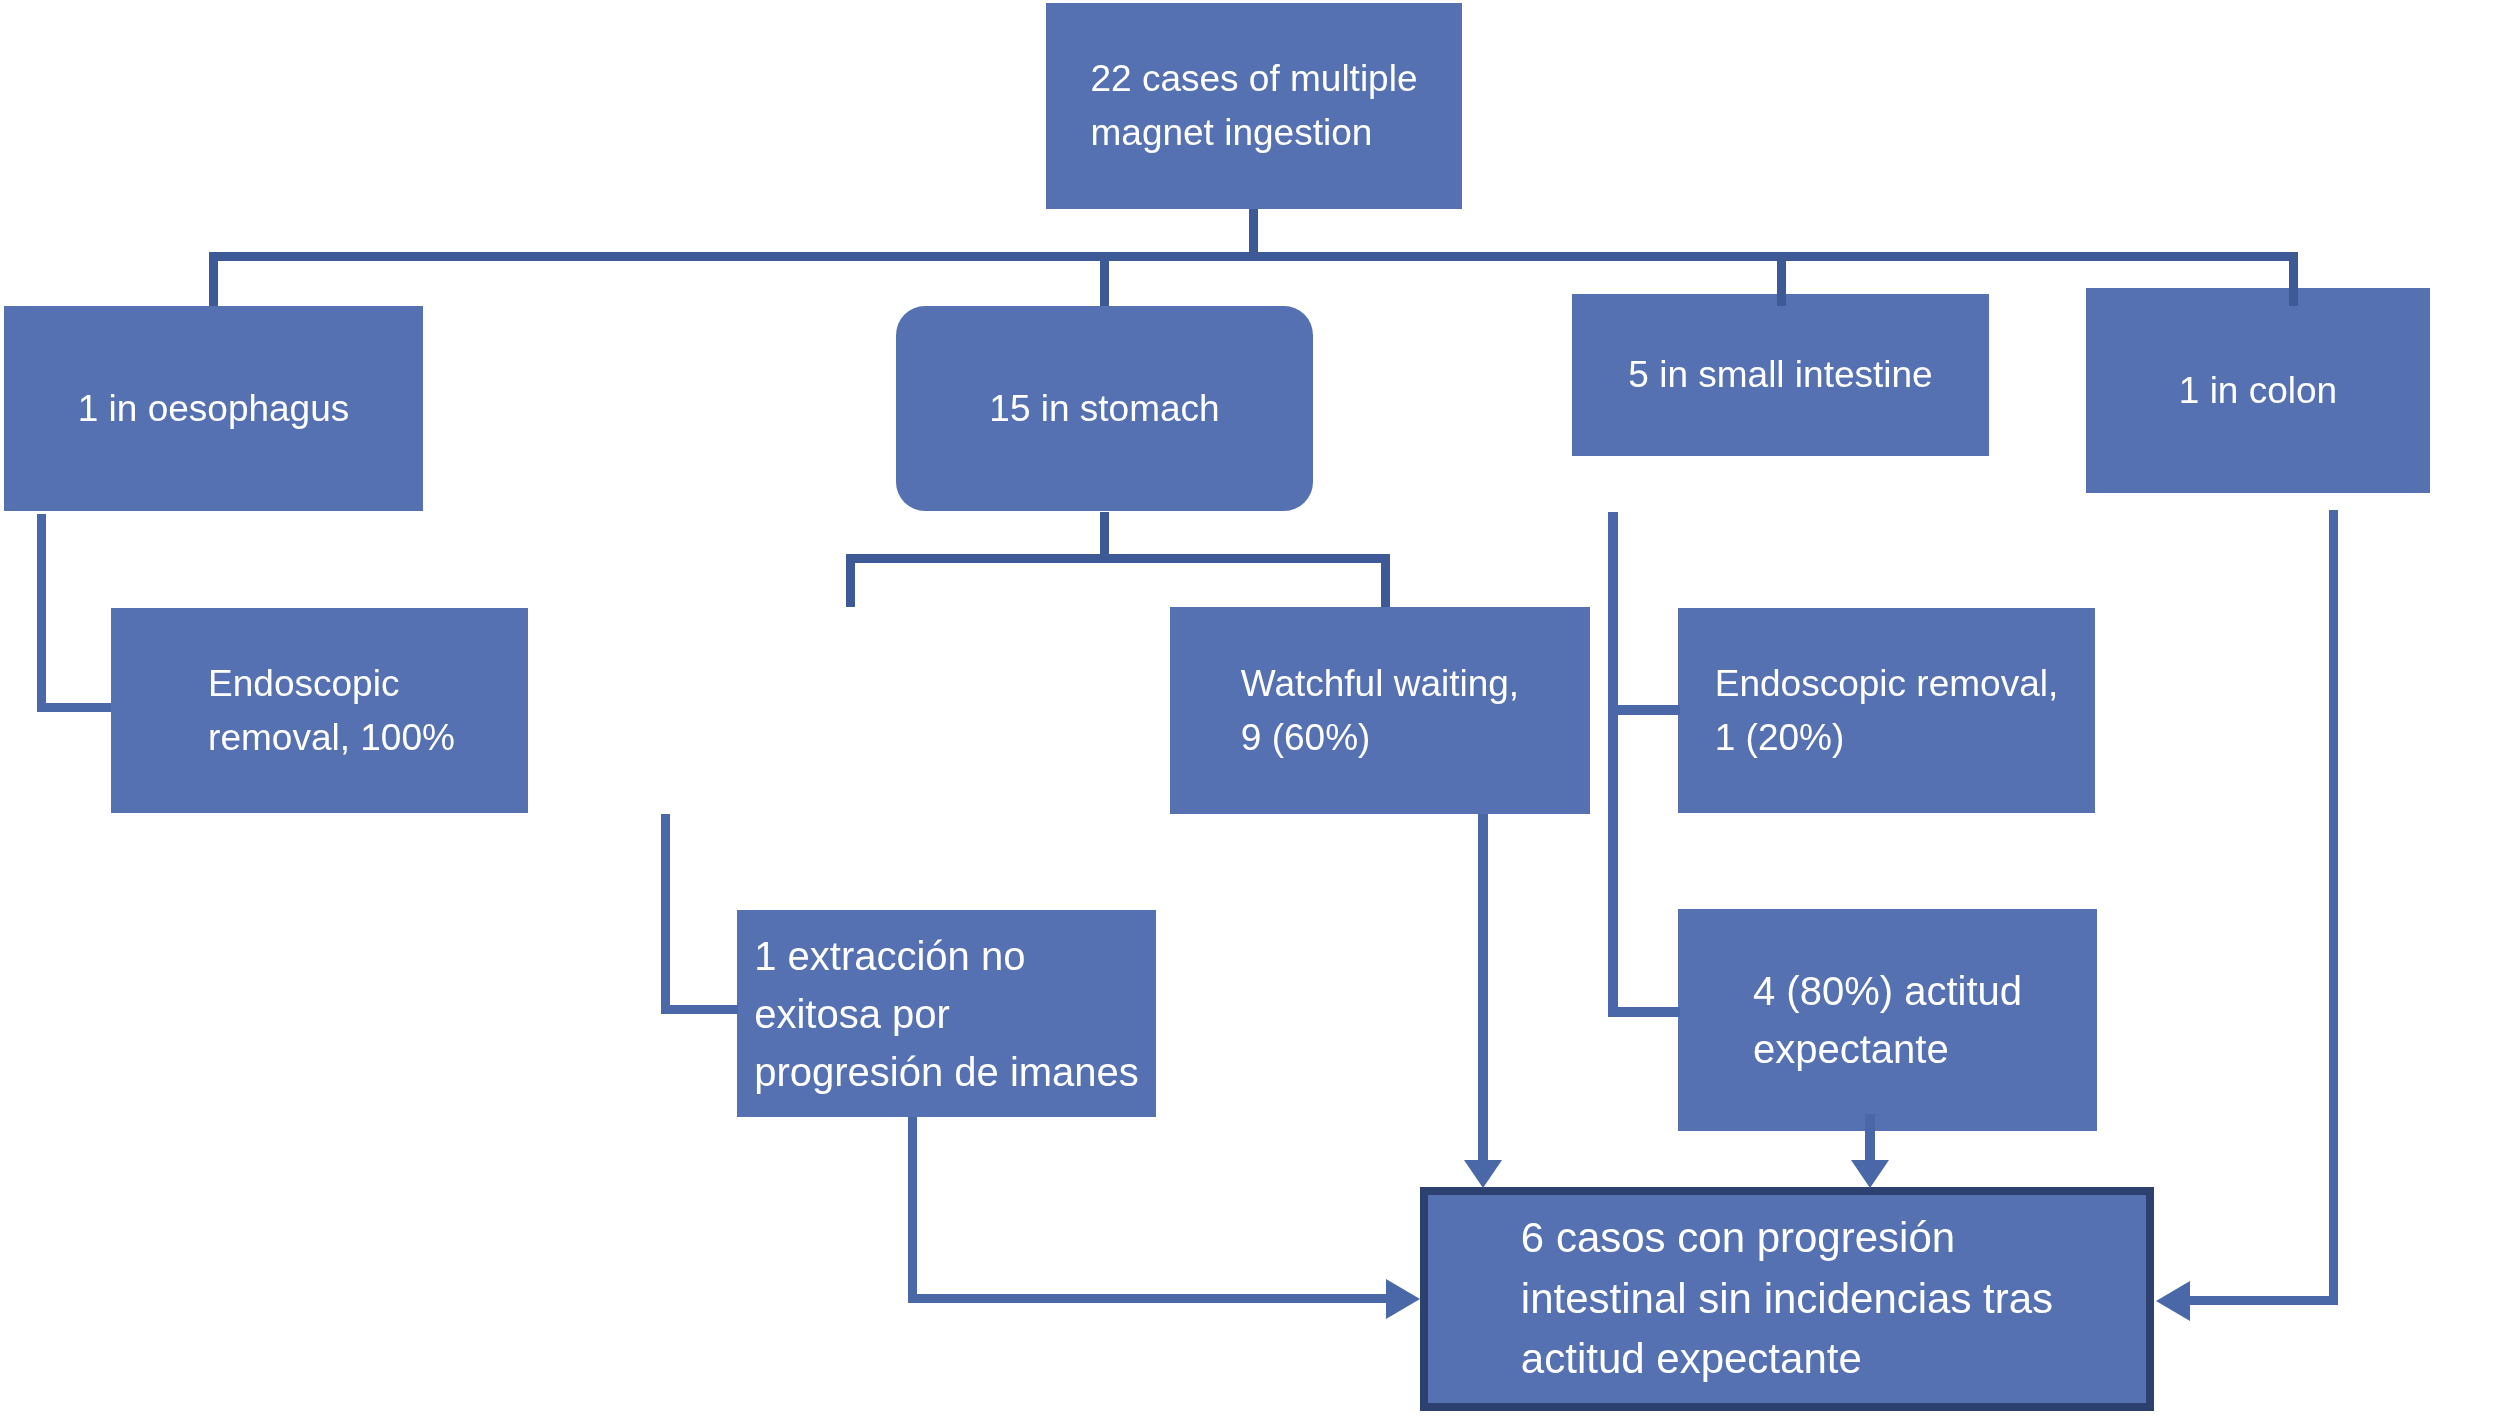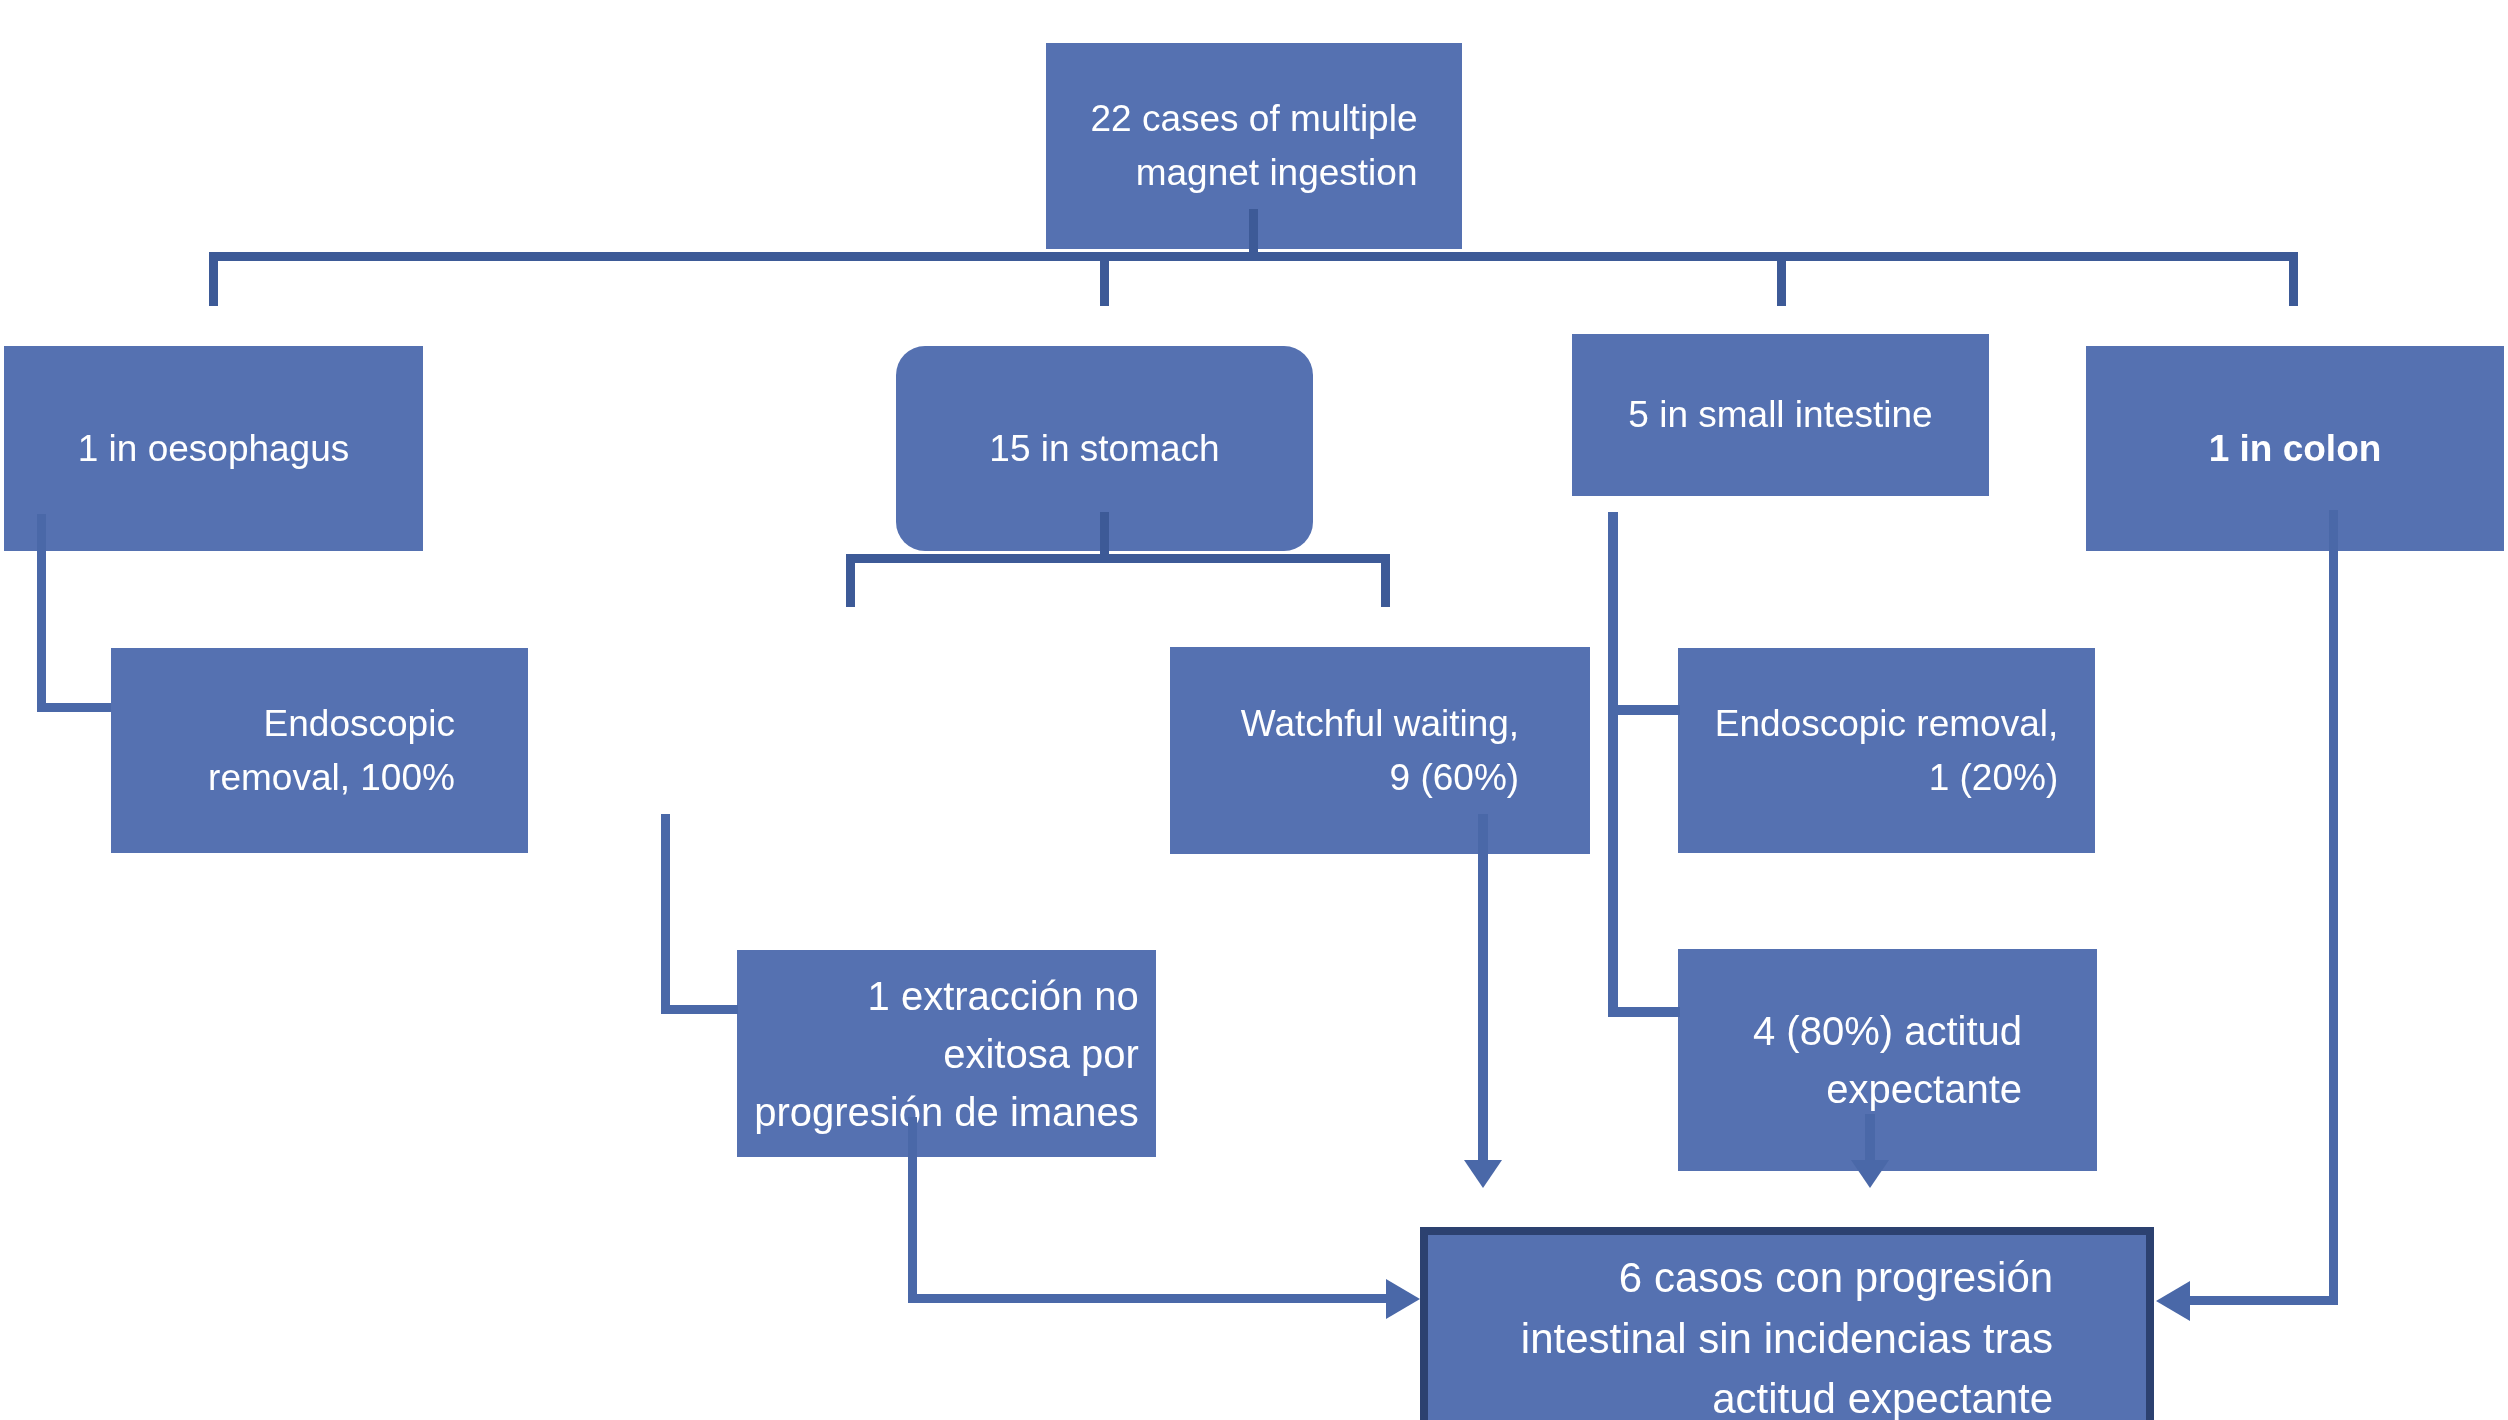--- a/index.html
+++ b/index.html
@@ -21,12 +21,11 @@
     display: flex;
     align-items: center;
     justify-content: center;
-    text-align: right;
+    text-align: left;
     white-space: pre-line;
     font-size: 37px;
     line-height: 1.45;
     box-sizing: border-box;
-    margin-top: 40px;
   }
   .box.es { font-size: 40px; }
   .seg {

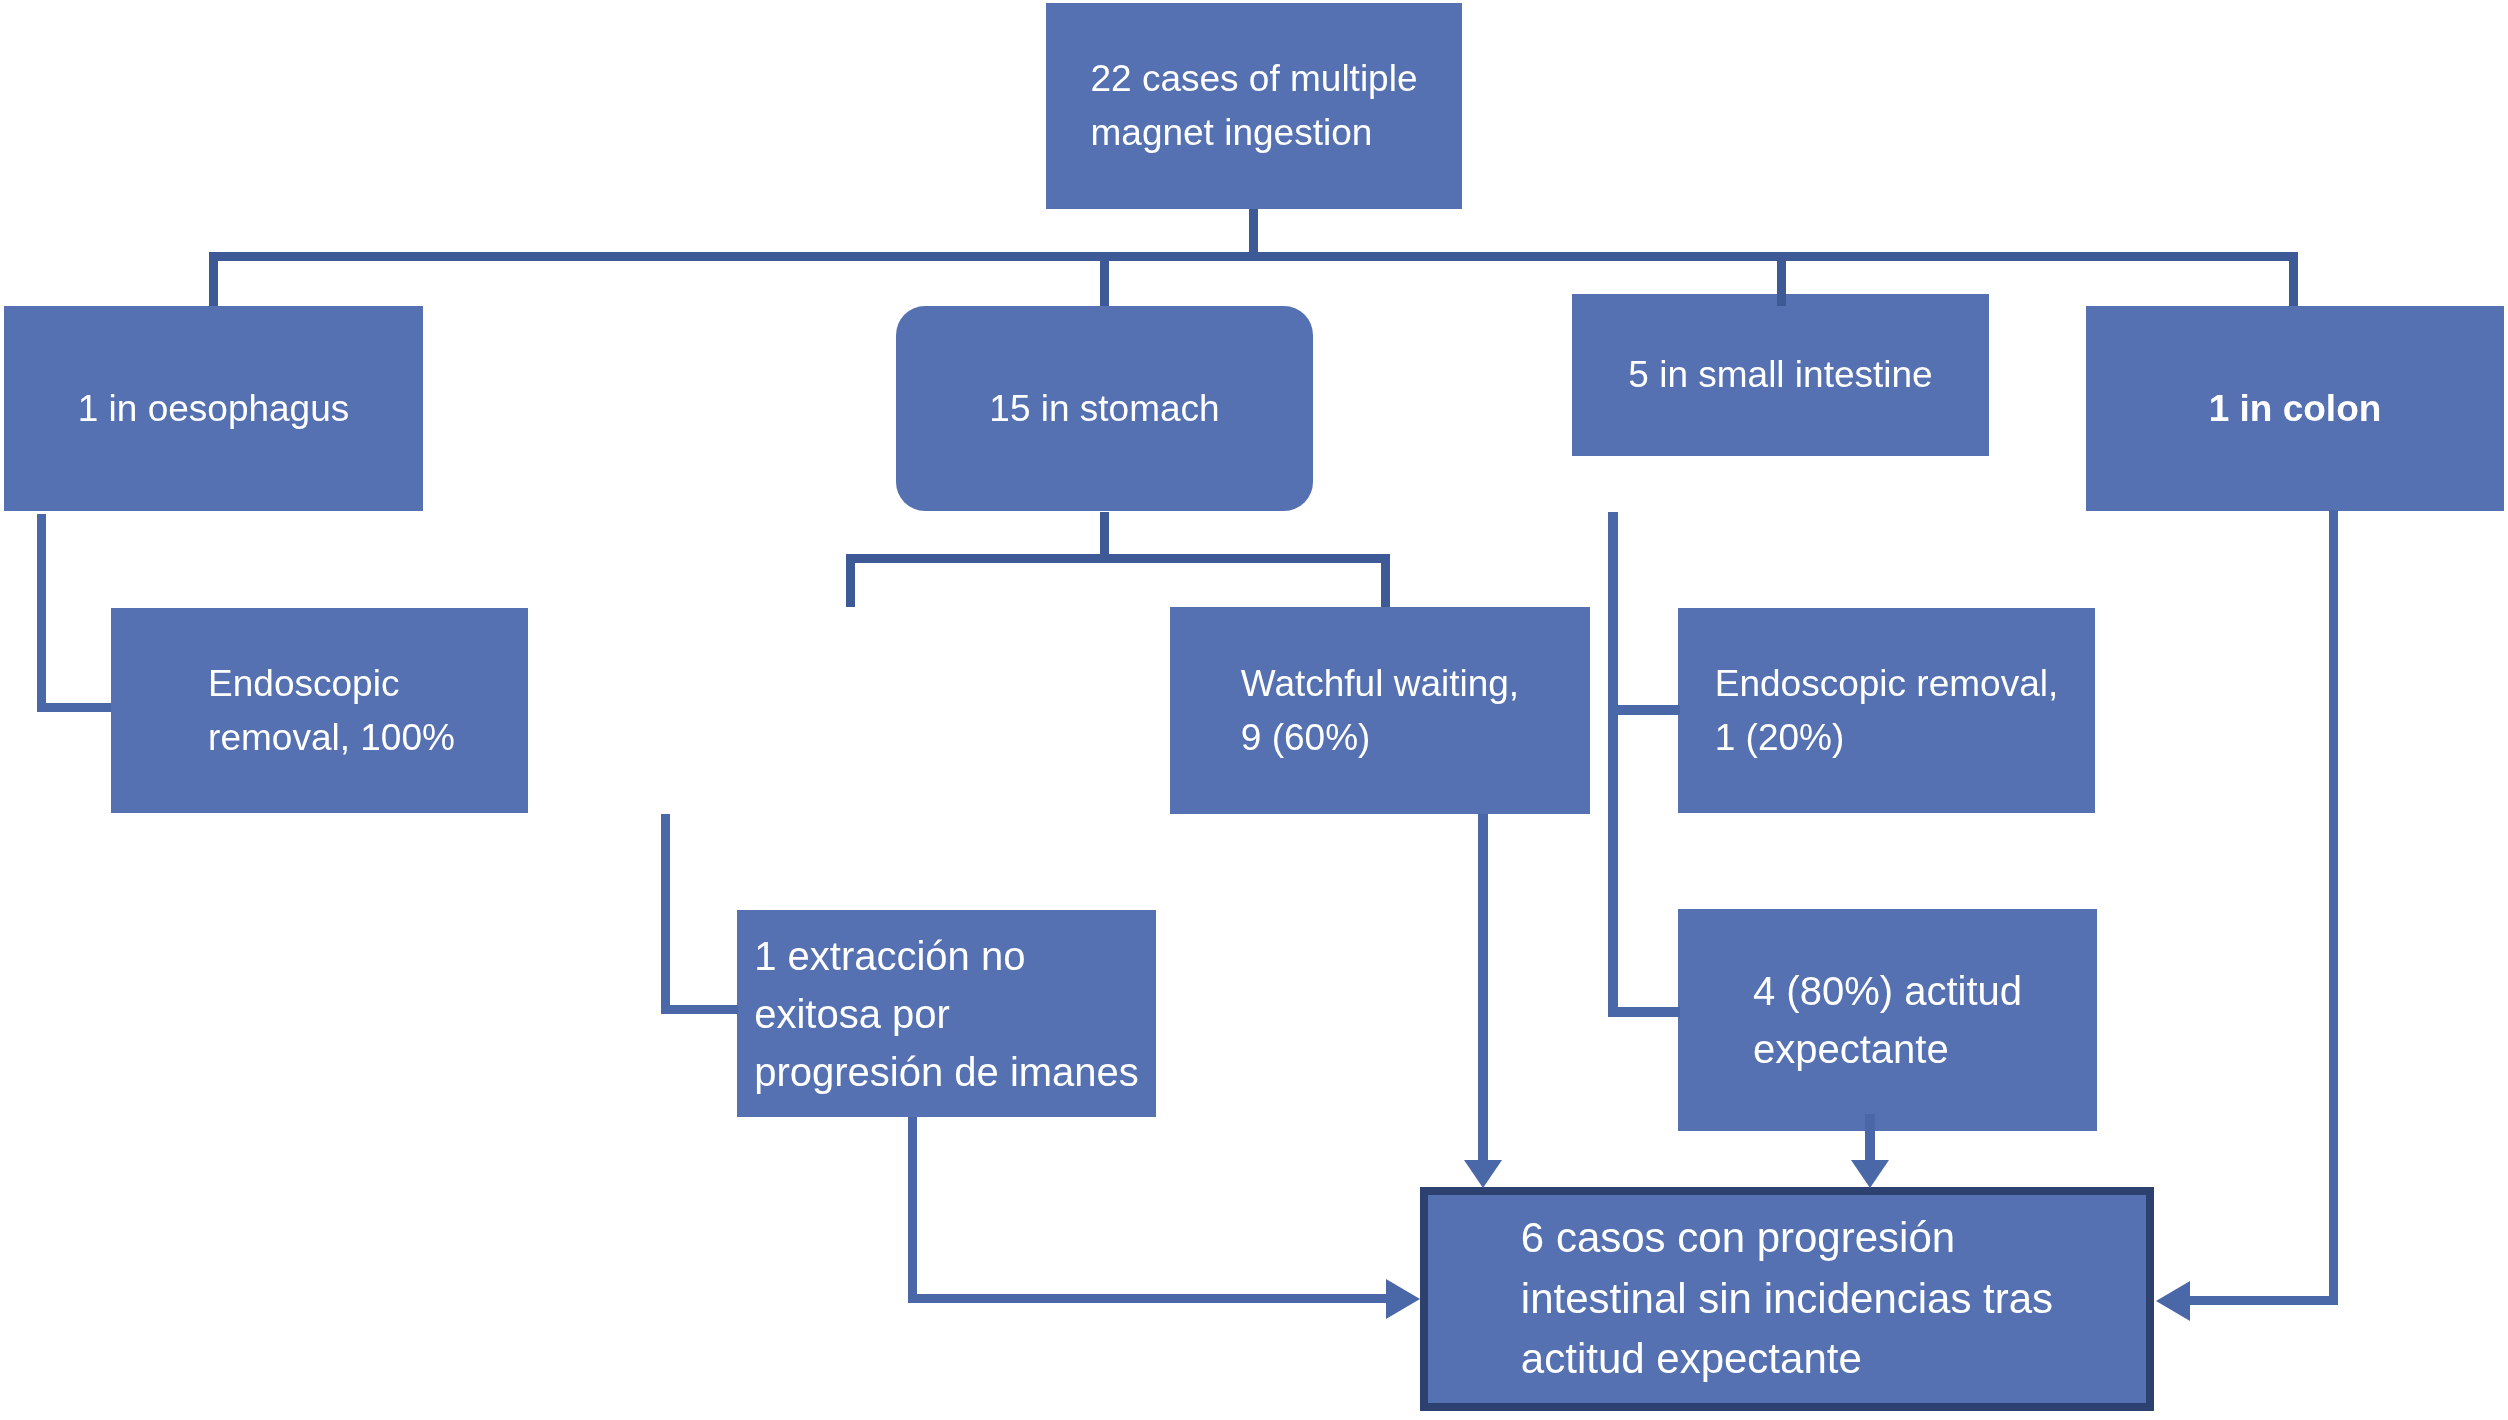--- a/index.html
+++ b/index.html
@@ -55,7 +55,7 @@
   #b-oeso       { left: 4px;    top: 306px;  width: 419px; height: 205px; }
   #b-stomach    { left: 896px;  top: 306px;  width: 417px; height: 205px; border-radius: 29px; }
   #b-small      { left: 1572px; top: 294px;  width: 417px; height: 162px; }
-  #b-colon      { left: 2086px; top: 306px;  width: 418px; height: 205px; font-weight: bold; }
+  #b-colon      { left: 2086px; top: 288px;  width: 344px; height: 205px; }
   #b-removal100 { left: 111px;  top: 608px;  width: 417px; height: 205px; padding-left: 24px; }
   #b-proc       { left: 625px;  top: 607px;  width: 450px; height: 207px; }
   #b-watchful   { left: 1170px; top: 607px;  width: 420px; height: 207px; }

